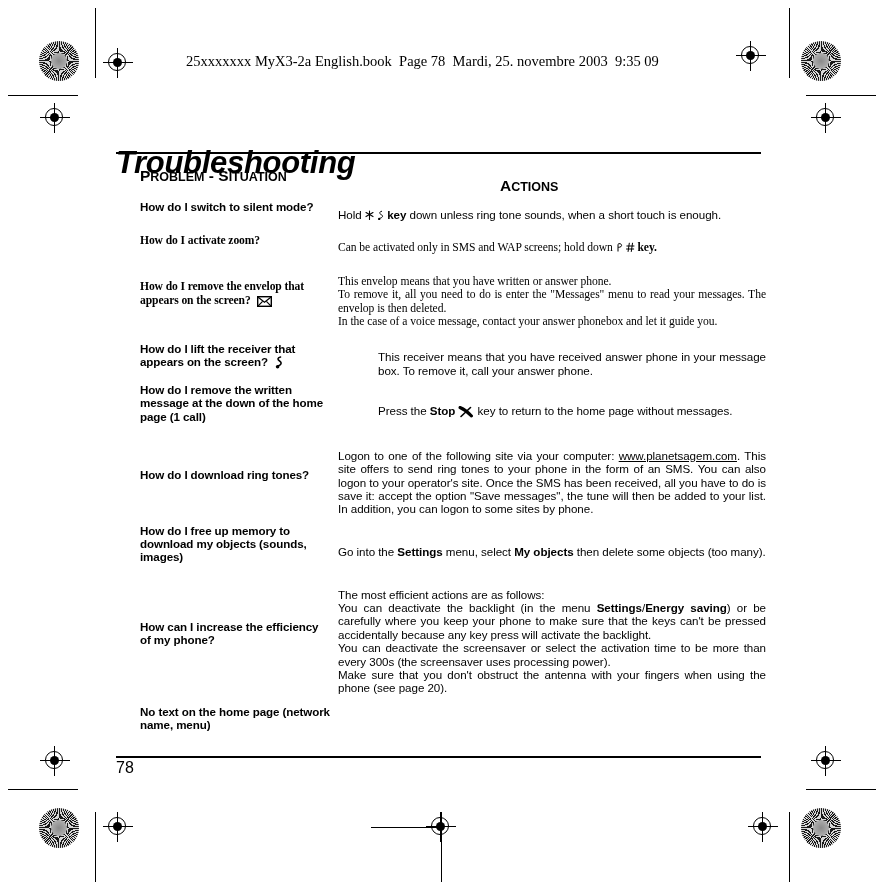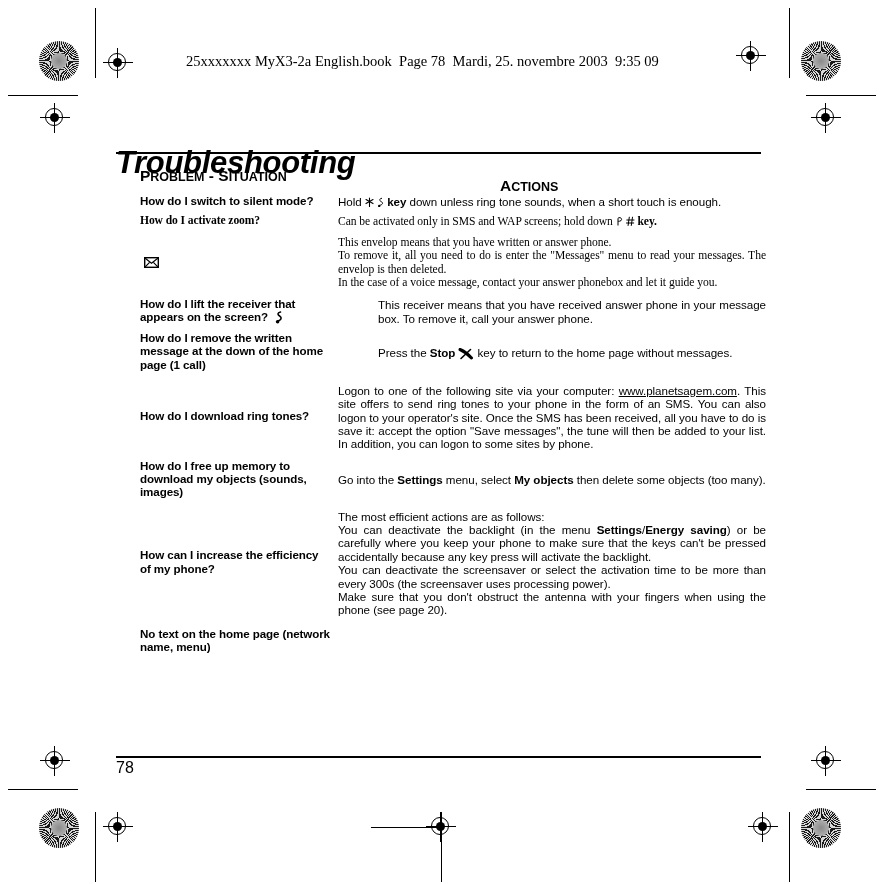--- a/index.html
+++ b/index.html
@@ -154,7 +154,7 @@
     letter-spacing: -0.05px;
   }
   .a-cell p {
-    margin: 3px 0 0 0;
+    margin: 16px 0 0 0;
   }
   .a-cell p.just {
     text-align: justify;

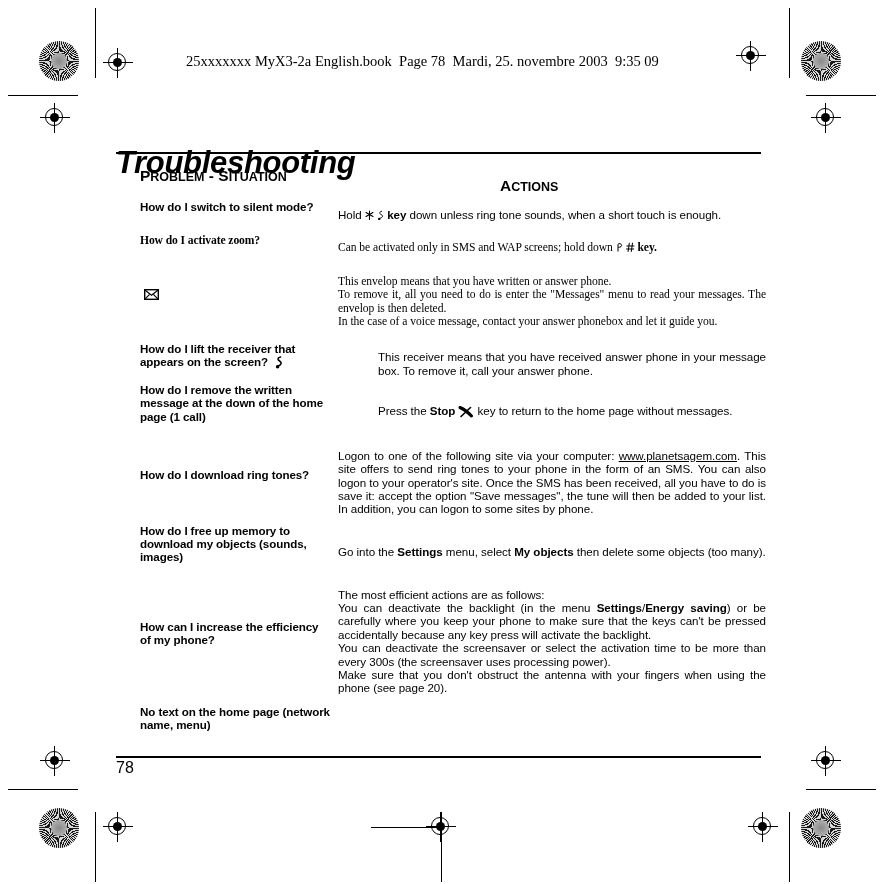--- a/index.html
+++ b/index.html
@@ -329,6 +329,7 @@
 
     <div class="faq-row row-gap-4">
       <div class="q-cell">
+        <span>How do I remove the envelop that appears on the screen?</span>
         <span class="glyph" style="vertical-align:-3px; margin-left:4px;"><svg width="15" height="11" viewBox="0 0 15 11">
               <rect x="0.7" y="0.7" width="13.6" height="9.6" fill="#fff" stroke="#000" stroke-width="1.4"></rect>
               <path d="M1.2 1.2 L7.5 6.2 L13.8 1.2" fill="none" stroke="#000" stroke-width="1.2"></path>

